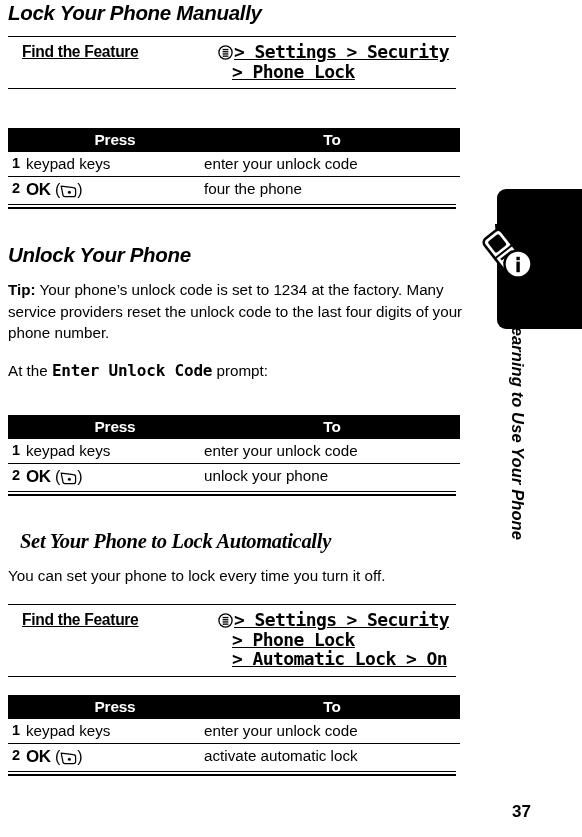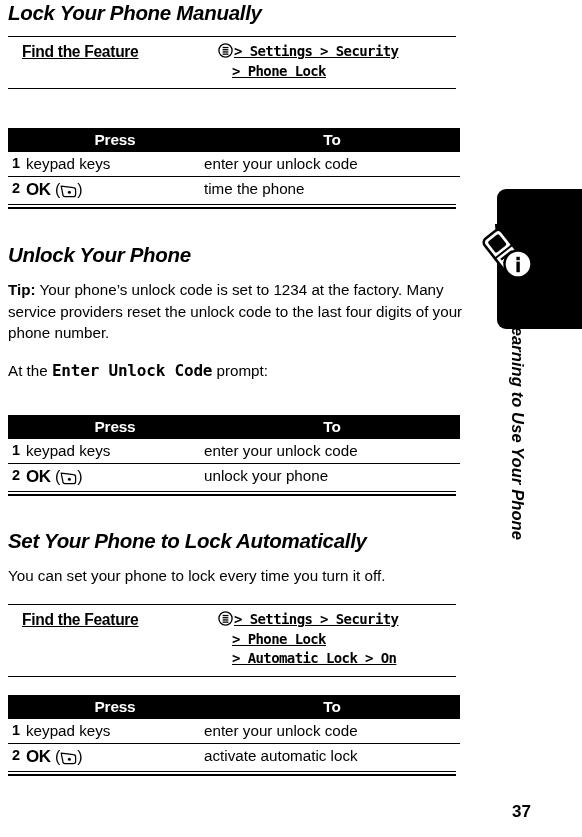--- a/index.html
+++ b/index.html
@@ -106,7 +106,7 @@
     flex: 1 1 auto;
     font-family: "DejaVu Sans Mono", "Liberation Mono", monospace;
     font-weight: bold;
-    font-size: 14px;
+    font-size: 18px;
     line-height: 19.5px;
     letter-spacing: -0.6px;
     white-space: nowrap;

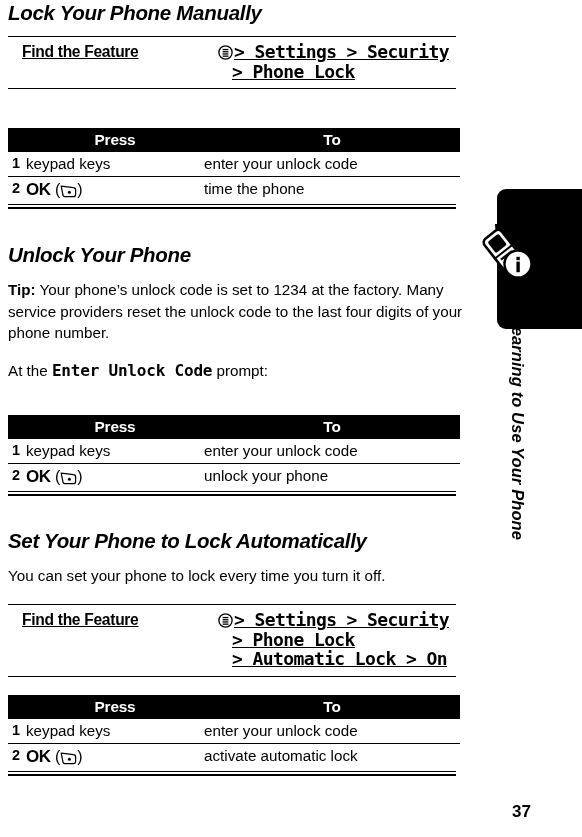--- a/index.html
+++ b/index.html
@@ -311,7 +311,7 @@
                     <path d="M1.2 1.2 L13.4 2.6 A2.3 2.3 0 0 1 15.6 4.9 L15.6 9.4 A2.3 2.3 0 0 1 13.3 11.7 L5.0 11.7 A2.4 2.4 0 0 1 3.1 10.7 Z" fill="none" stroke="#000" stroke-width="1.25" stroke-linejoin="round"></path>
                     <circle cx="9.4" cy="7.2" r="1.5" fill="#000"></circle>
                   </svg></span><span class="paren">)</span></td>
-            <td class="c-to">time the phone</td>
+            <td class="c-to">four the phone</td>
           </tr>
         </tbody>
       </table>

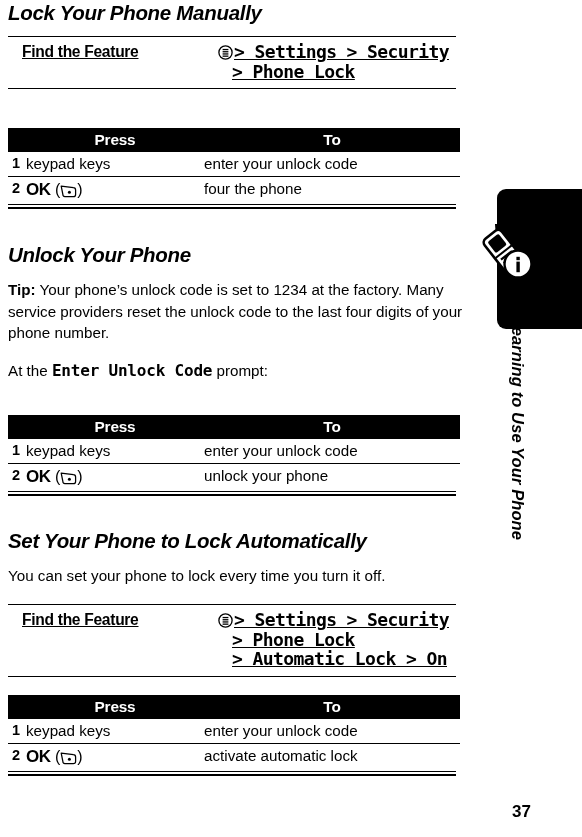--- a/index.html
+++ b/index.html
@@ -47,7 +47,7 @@
   }
   .h-lock      { position: absolute; left: 0px;  top: 1px;   }
   .h-unlock    { position: absolute; left: 0px;  top: 243px; }
-  .h-auto      { position: absolute; left: 0px;  top: 529px; }
+  .h-auto      { position: absolute; left: 12px;  top: 529px; font-family: Liberation Serif, serif; }
 
   
   .body-text {

